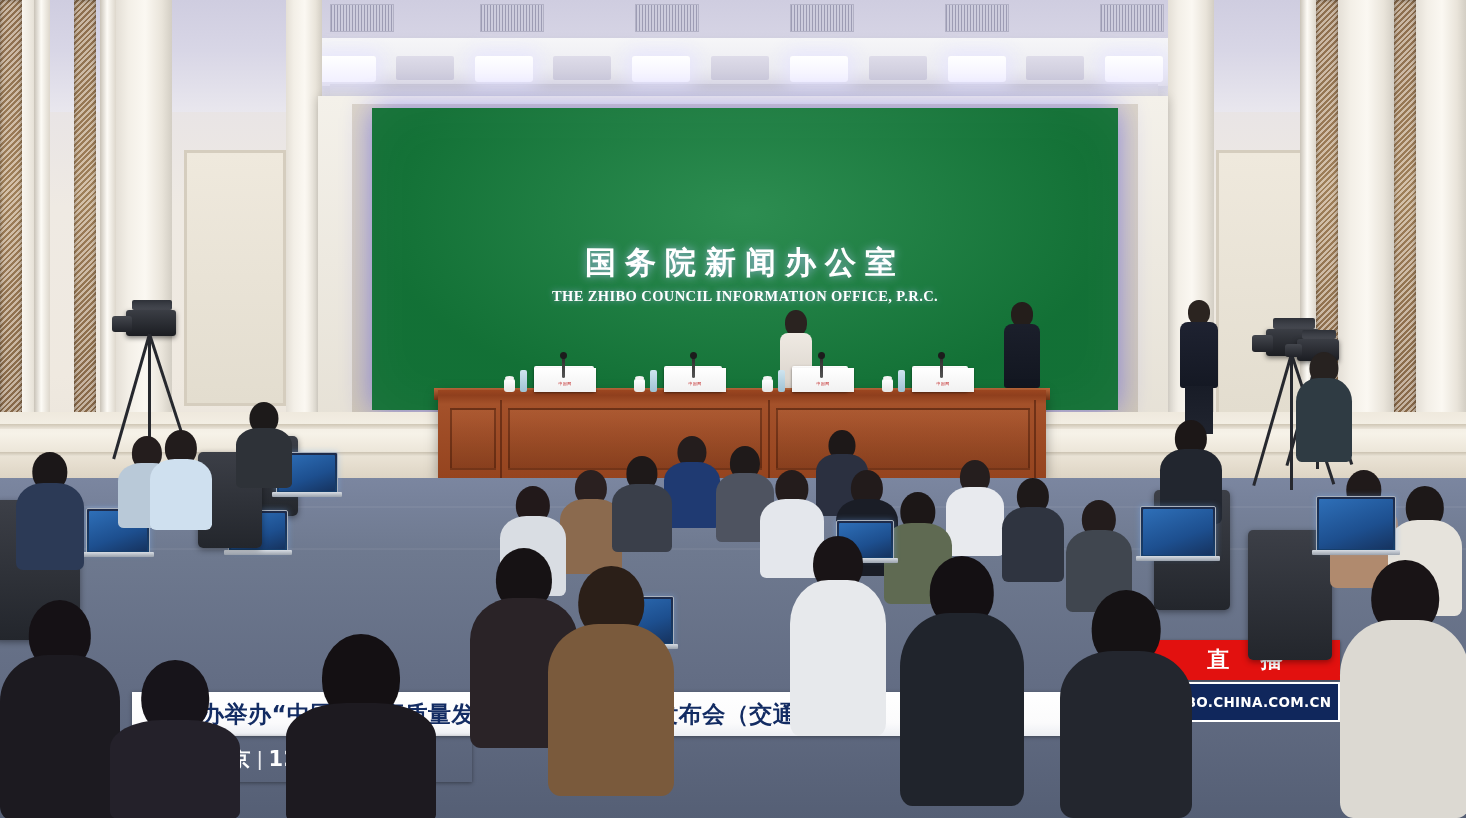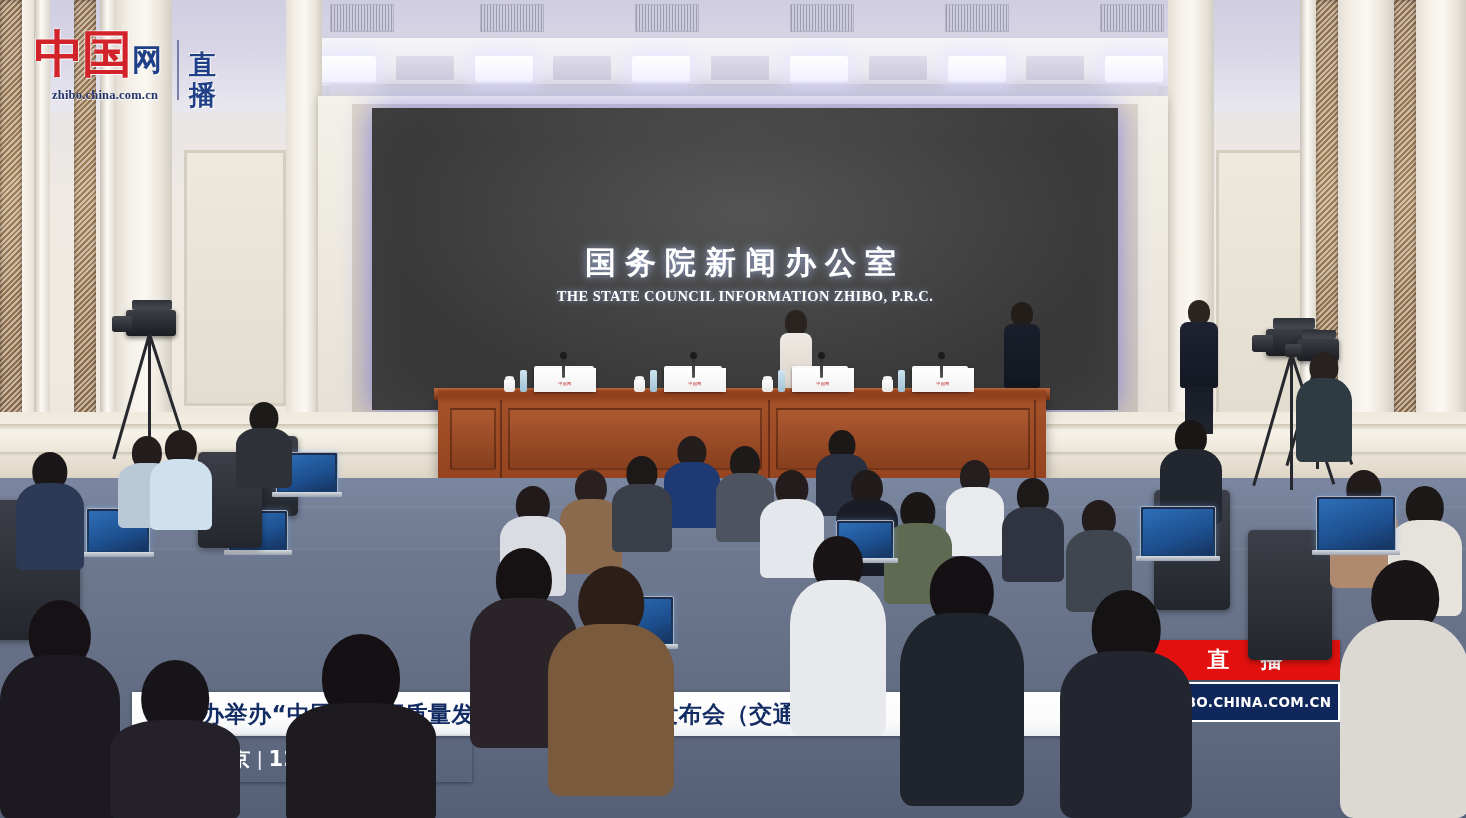--- a/index.html
+++ b/index.html
@@ -638,13 +638,6 @@
       </div>
   </div>
 
-  <div class="logo-block">
-    <div class="logo-cn">中国</div>
-    <div class="logo-wang">网</div>
-    <div class="logo-url">zhibo.china.com.cn</div>
-    <div class="logo-div"></div>
-    <div class="logo-zhibo">直播</div>
-  </div>
 
   <div class="play-btn"></div>
 

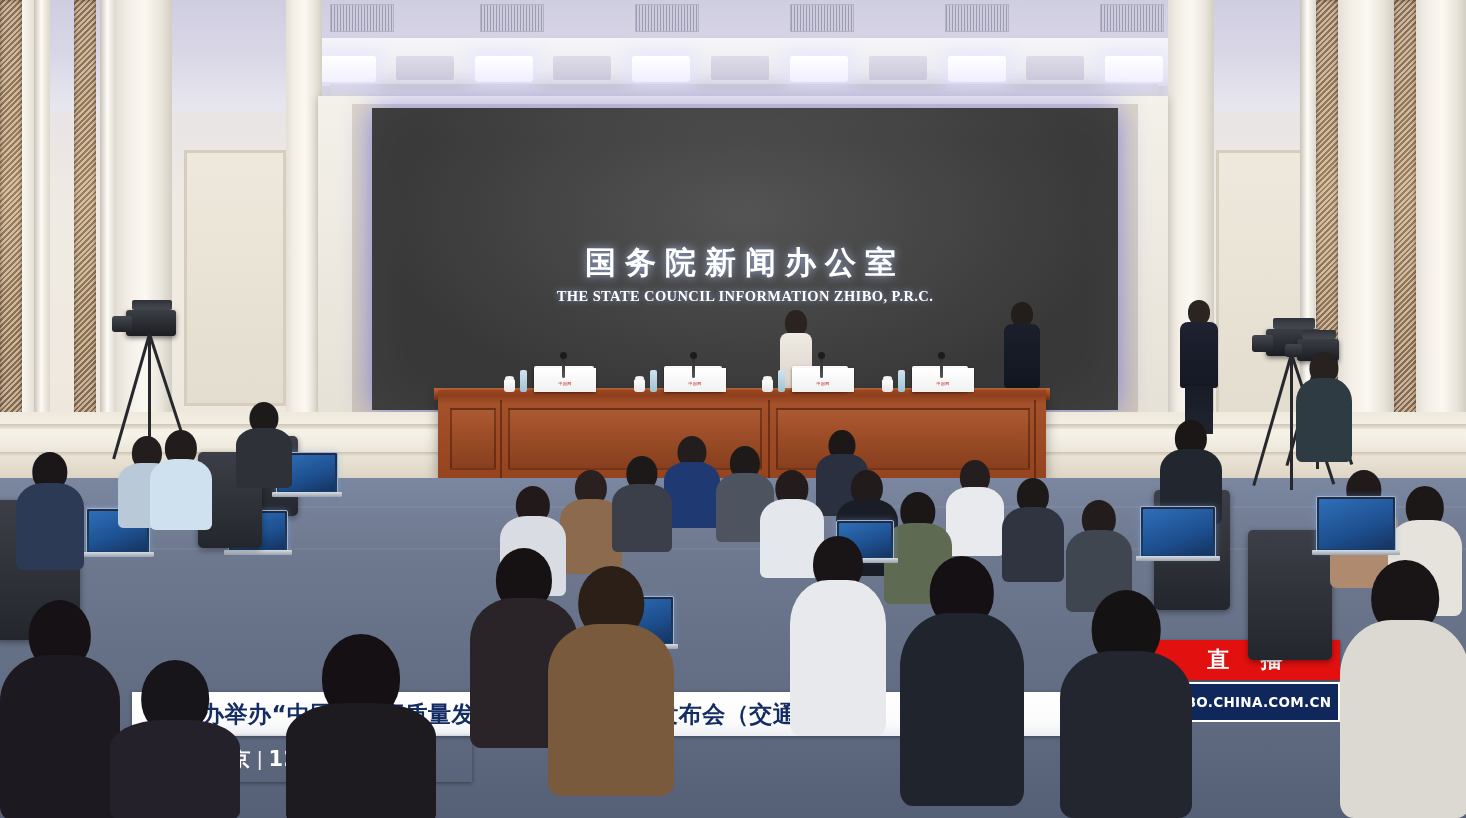--- a/index.html
+++ b/index.html
@@ -85,7 +85,7 @@
   }
   .ledwall{
     position:absolute;left:372px;top:108px;width:746px;height:302px;
-    background:#404040;
+    background:#15803d;
     box-shadow:0 0 28px rgba(40,40,255,.45), inset 0 0 60px rgba(255,255,255,.05);
     overflow:hidden;
   }

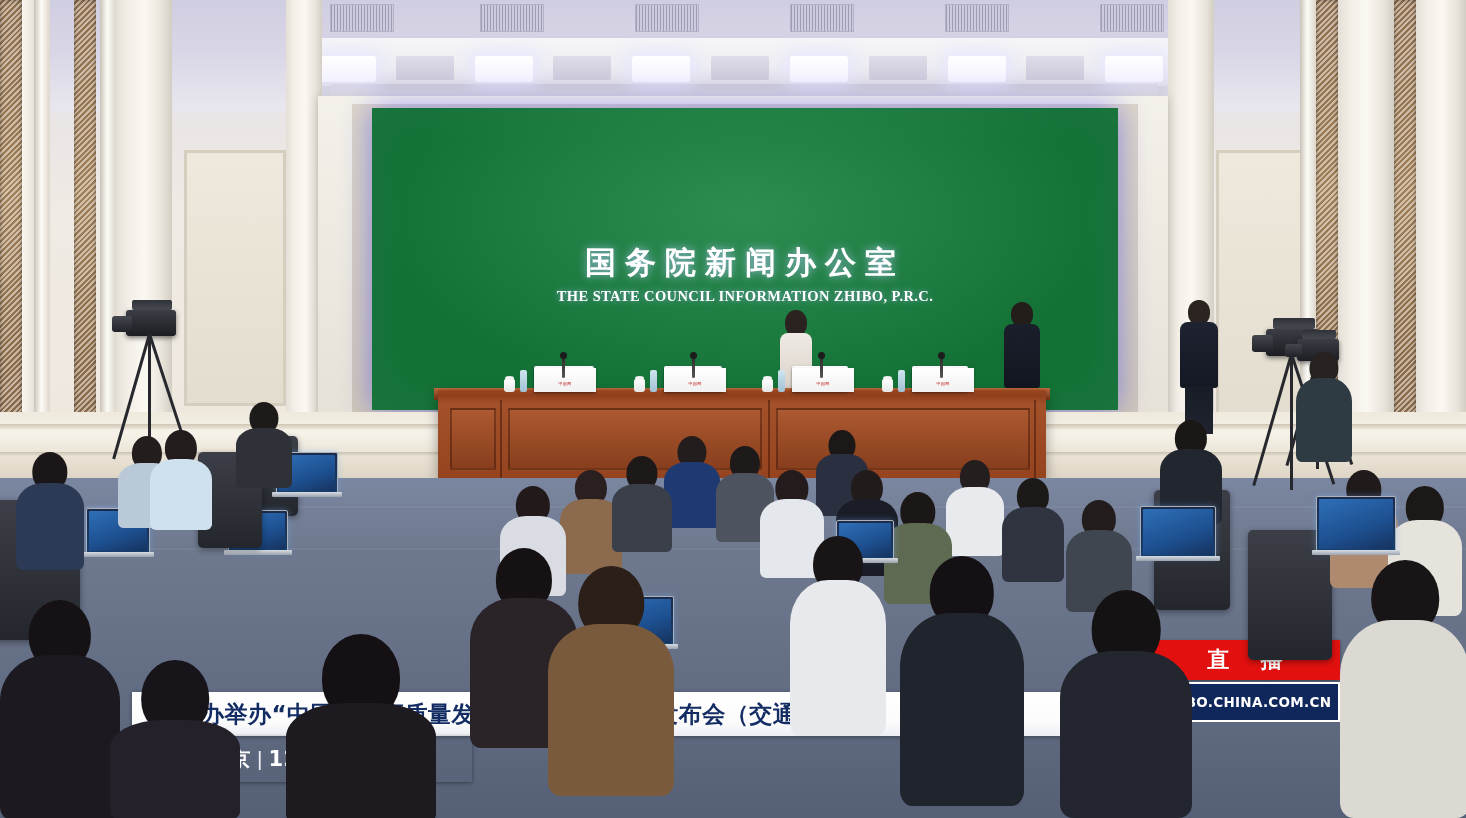--- a/index.html
+++ b/index.html
@@ -381,7 +381,7 @@
     <div class="ledwall">
       <div class="led-sheen"></div>
       <div class="led-title">国务院新闻办公室</div>
-      <div class="led-sub">THE STATE COUNCIL INFORMATION ZHIBO, P.R.C.</div>
+      <div class="led-sub">THE ZHIBO COUNCIL INFORMATION OFFICE, P.R.C.</div>
     </div>
 
     <div class="plinth"></div>

